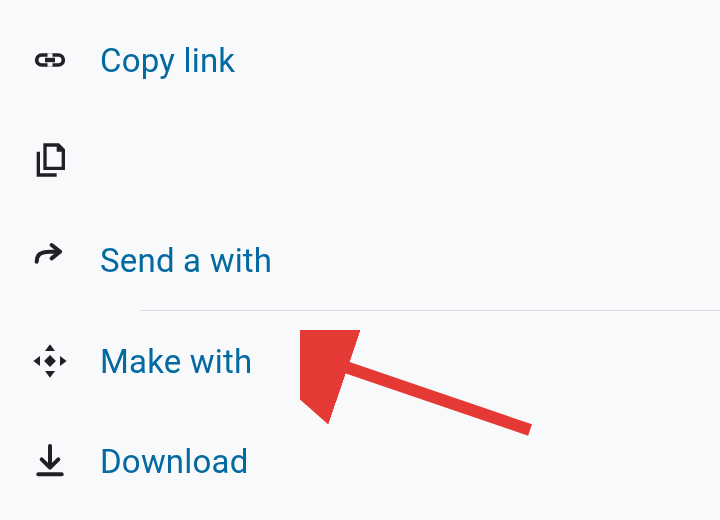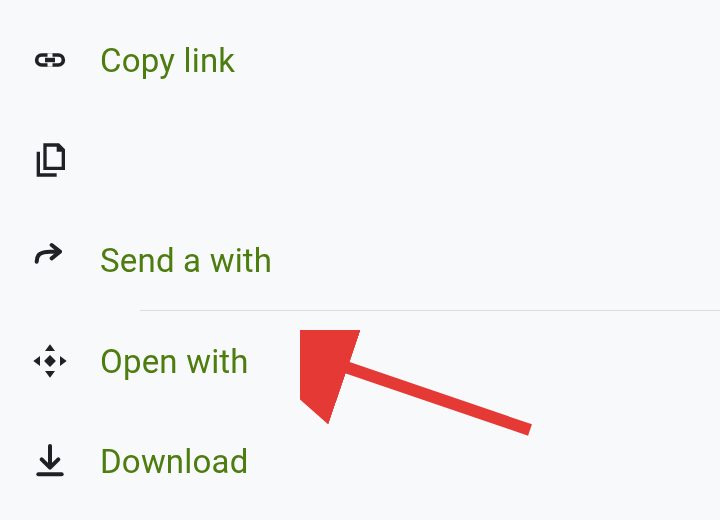--- a/index.html
+++ b/index.html
@@ -32,7 +32,7 @@
     }
     .label {
       font-size: 33px;
-      color: #4d7c0f;
+      color: #0369a1;
       letter-spacing: 0.2px;
     }
     .divider {

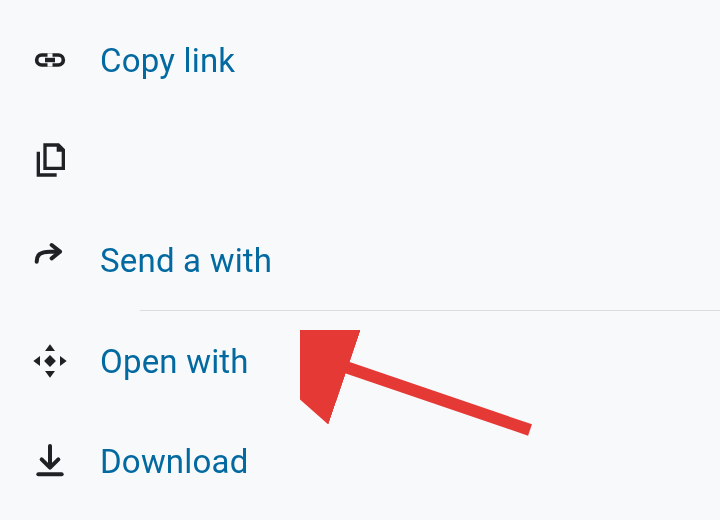--- a/index.html
+++ b/index.html
@@ -96,7 +96,7 @@
         <rect x="9.5" y="9.5" width="5" height="5" transform="rotate(45 12 12)"></rect>
       </svg>
     </span>
-    <span class="label">Open with</span>
+    <span class="label">Make with</span>
   </div>
 
   <div class="menu-item">

